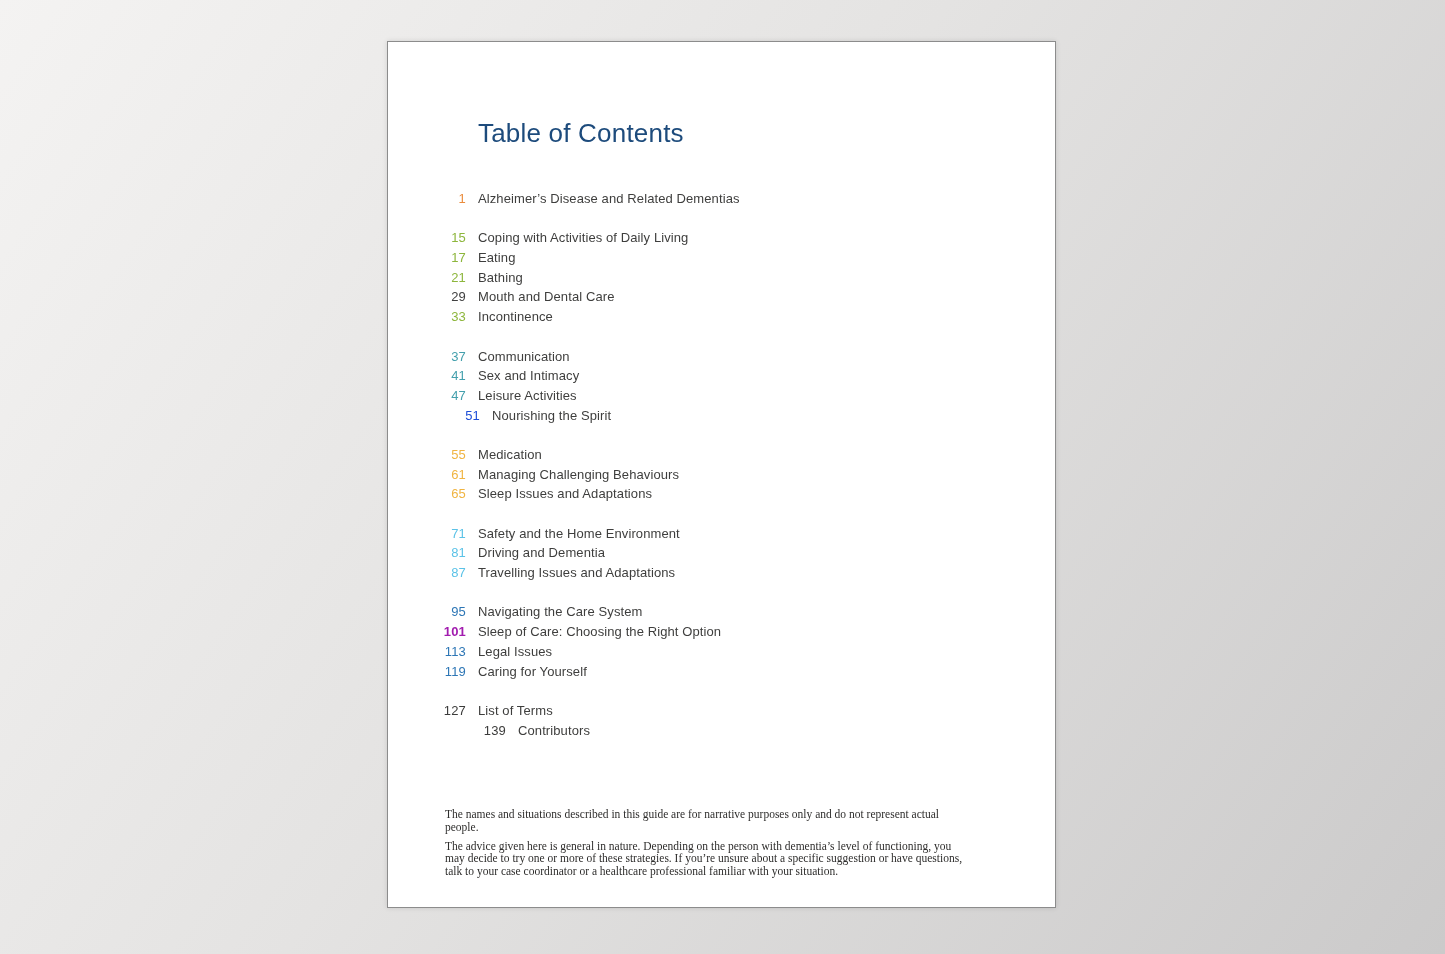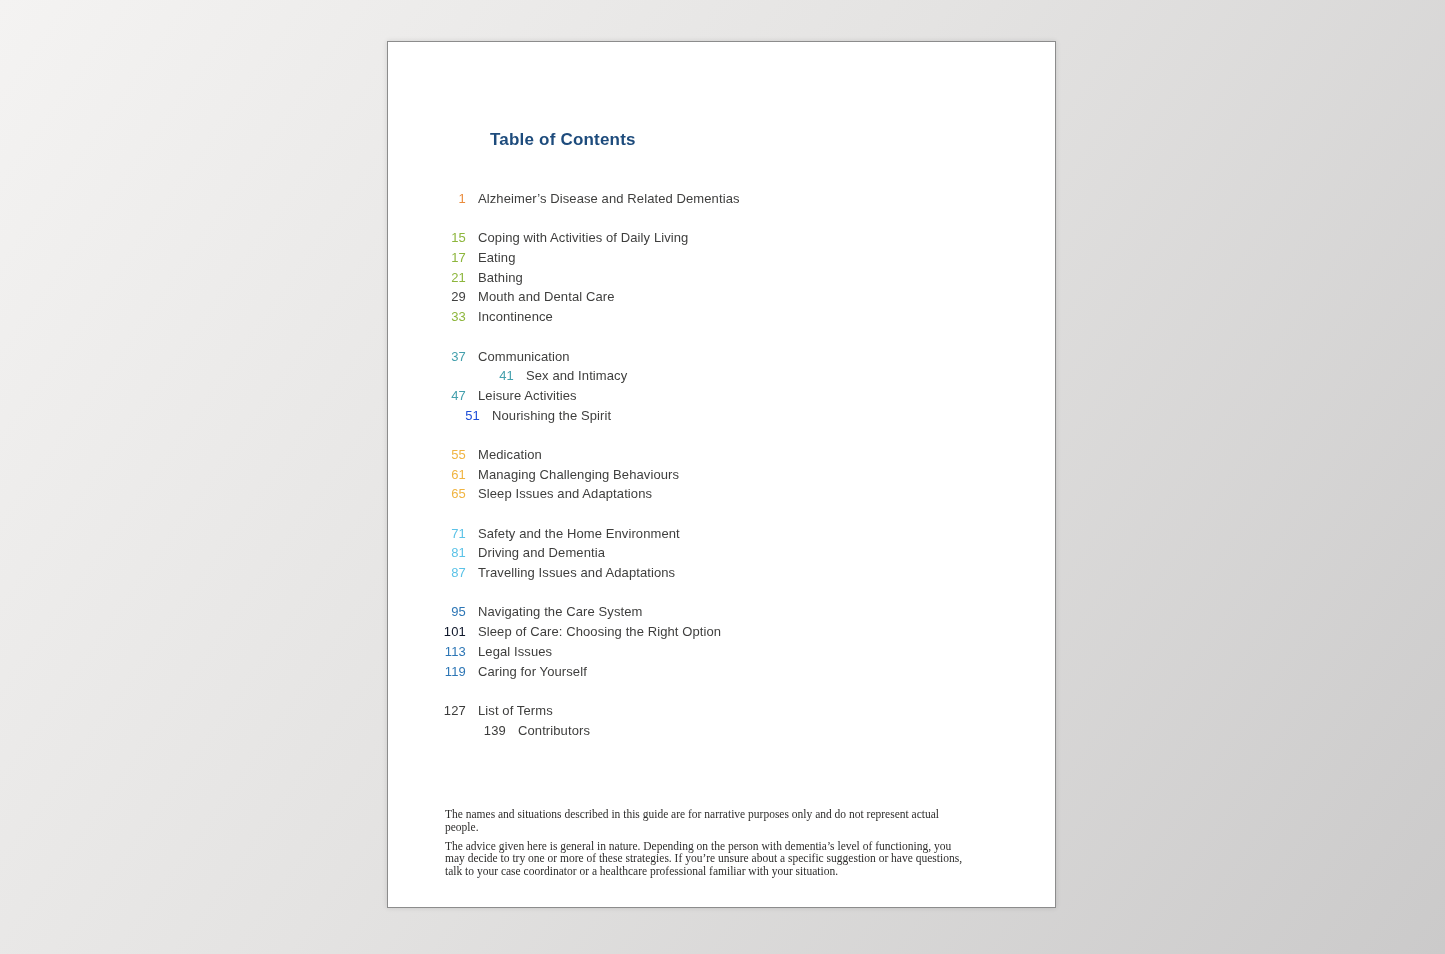--- a/index.html
+++ b/index.html
@@ -33,9 +33,9 @@
     position: absolute;
     left: 86px;
     top: 72px;
-    margin: 16px;
-    font-size: 17px;
-    font-weight: 700;
+    margin: 4px;
+    font-size: 26px;
+    font-weight: 400;
     letter-spacing: 0.2px;
     line-height: 1.2;
   }

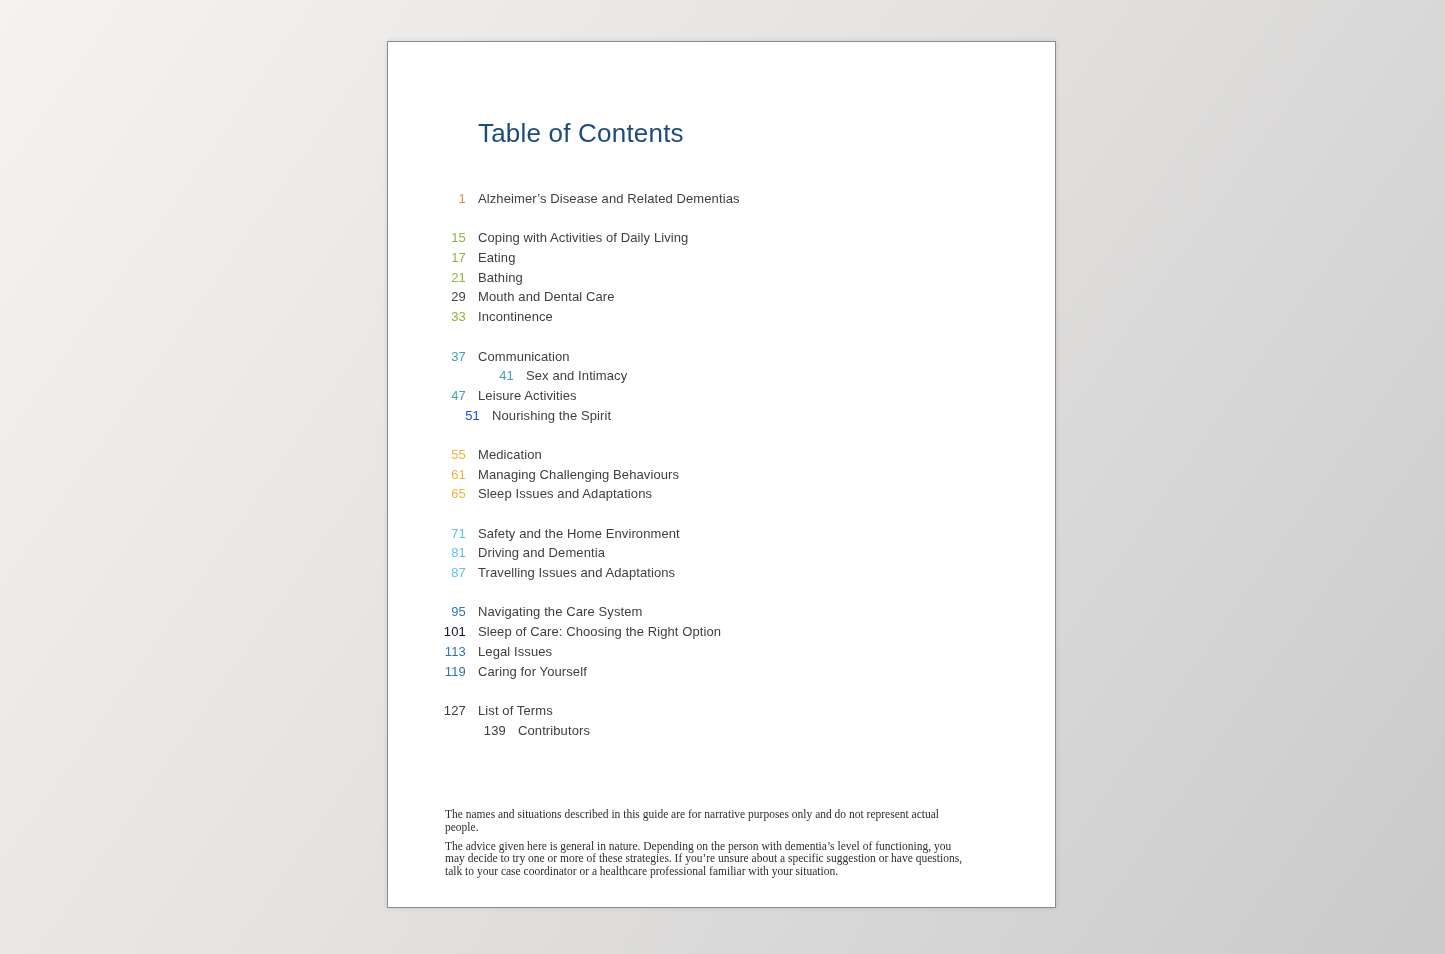--- a/index.html
+++ b/index.html
@@ -121,7 +121,7 @@
             <span class="toc-label" style="color: rgb(62, 62, 61);">Communication</span>
           </div>
           <div class="toc-row">
-            <span class="toc-num" style="color: rgb(68, 160, 173); margin-left: 48px;">41</span>
+            <span class="toc-num" style="color: rgb(68, 160, 173);">41</span>
             <span class="toc-label" style="color: rgb(62, 62, 61);">Sex and Intimacy</span>
           </div>
           <div class="toc-row">

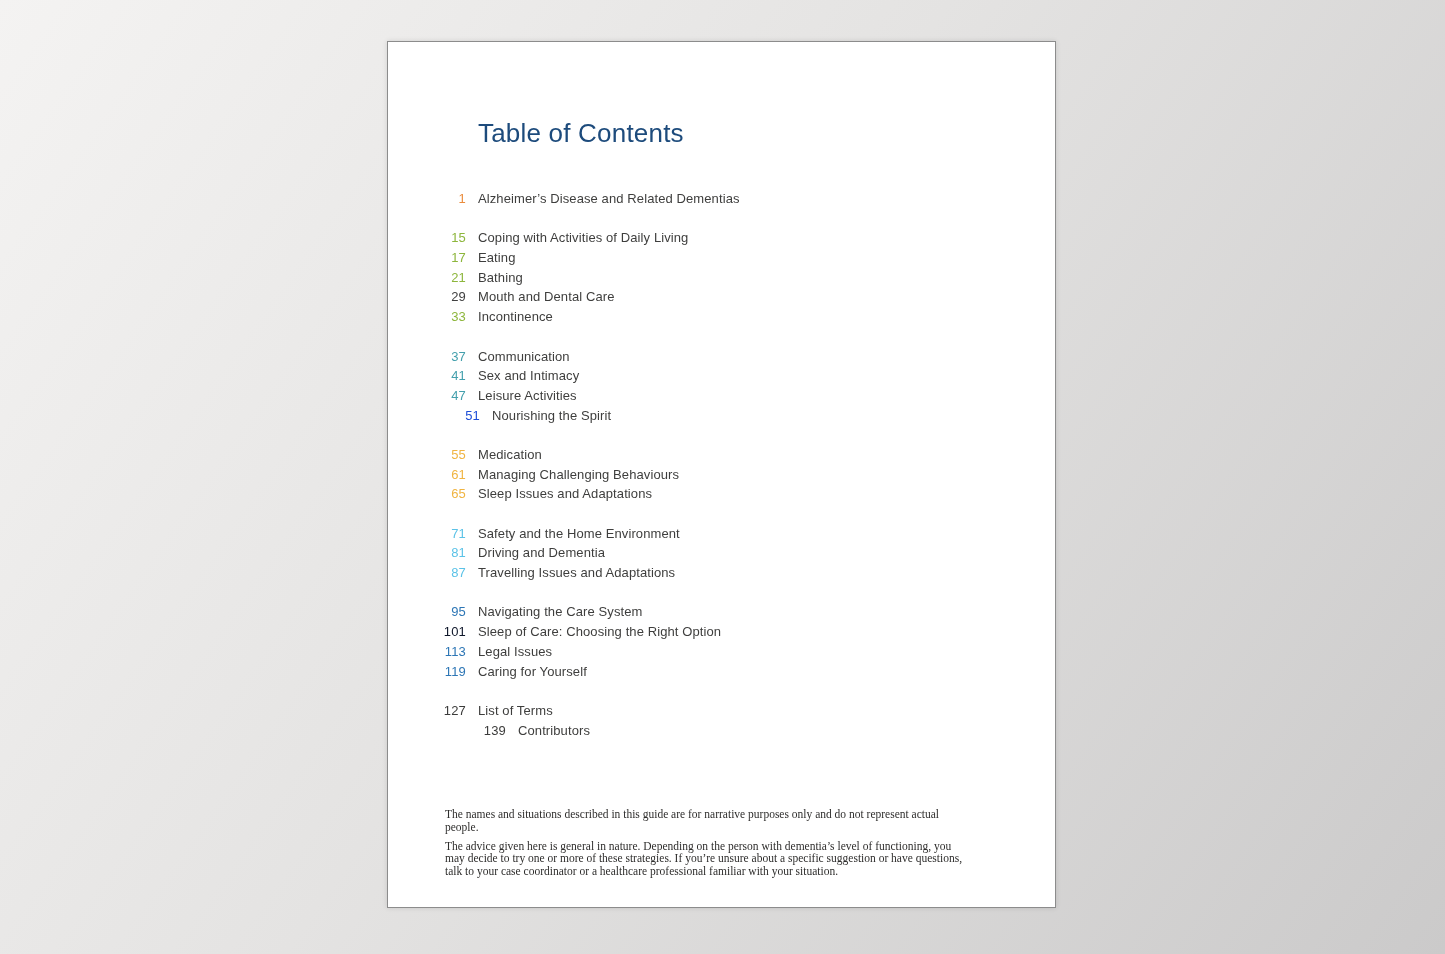--- a/index.html
+++ b/index.html
@@ -167,7 +167,7 @@
             <span class="toc-label" style="color: rgb(62, 62, 61);">Navigating the Care System</span>
           </div>
           <div class="toc-row">
-            <span class="toc-num" style="color: #0f172a;">101</span>
+            <span class="toc-num" style="color: #a21caf; font-weight: bold;">101</span>
             <span class="toc-label" style="color: rgb(62, 62, 61);">Sleep of Care: Choosing the Right Option</span>
           </div>
           <div class="toc-row">

